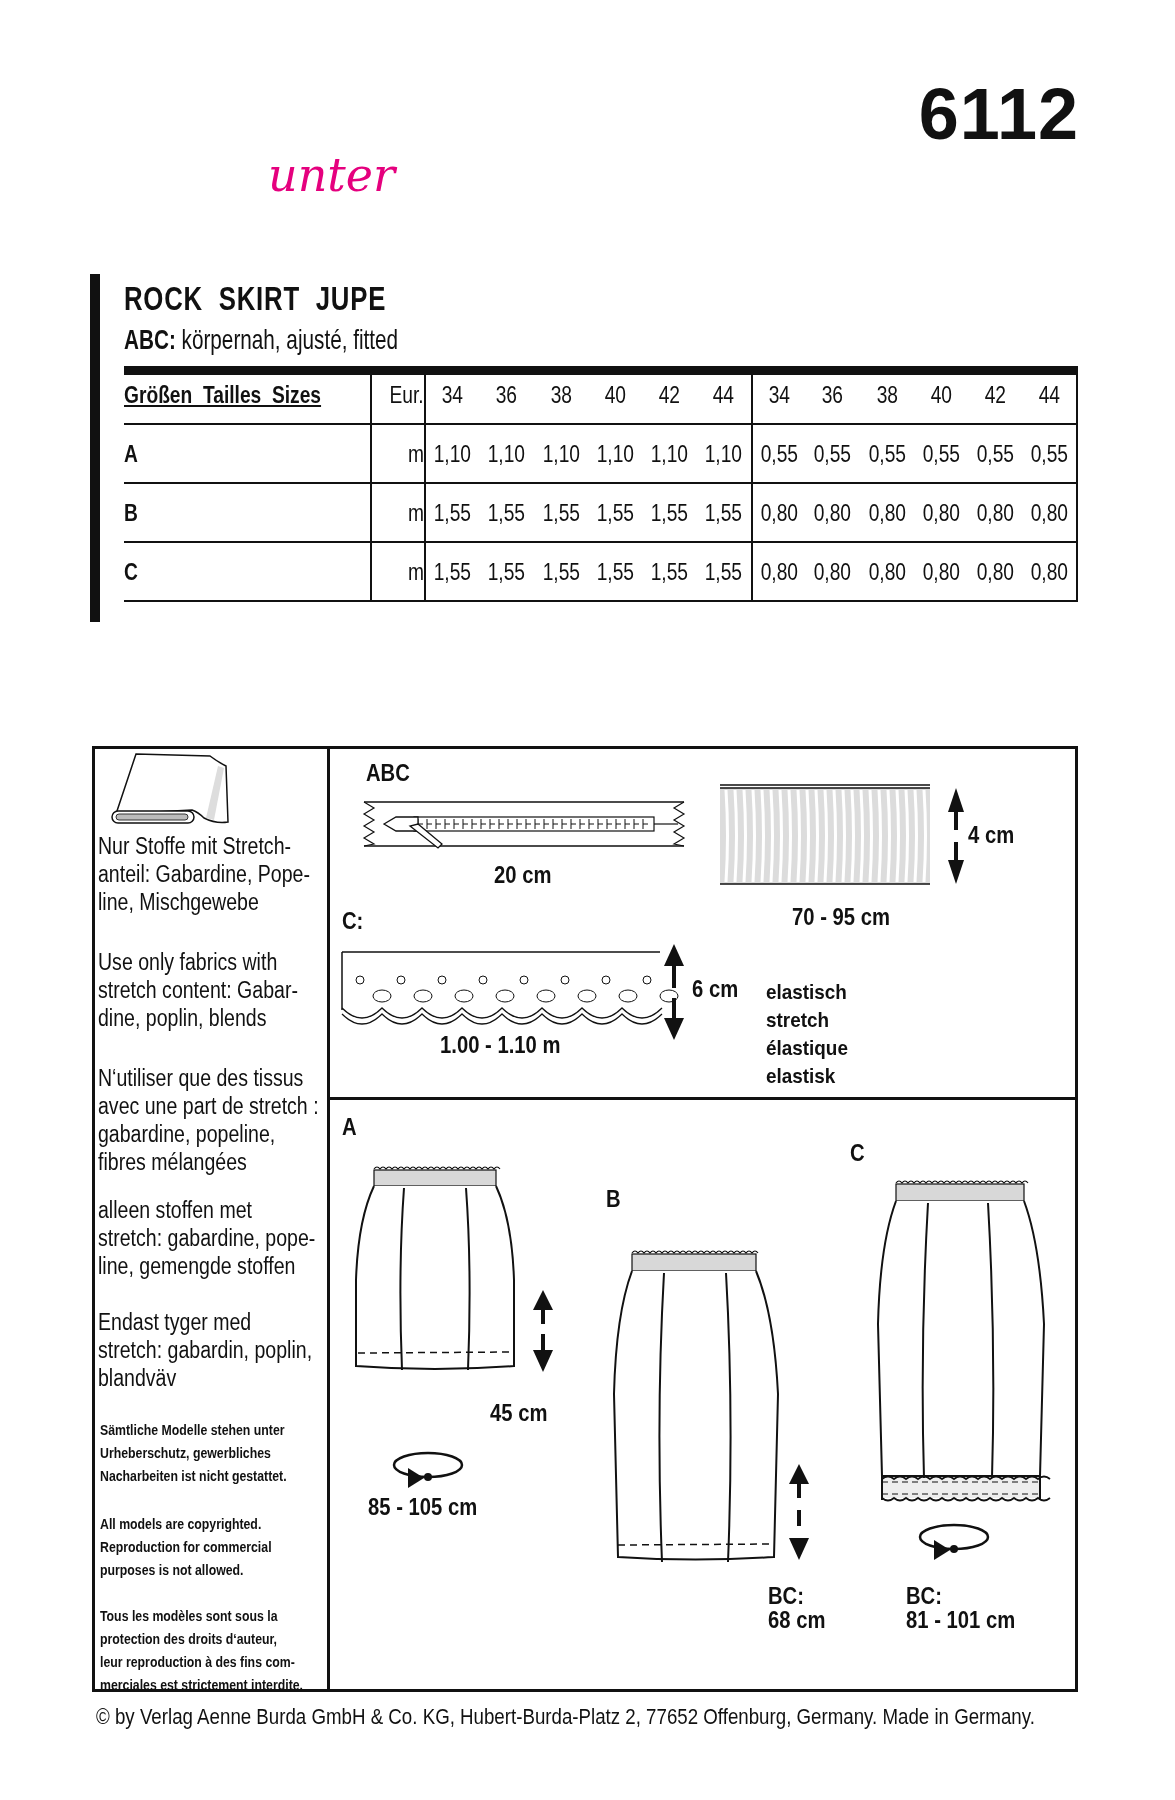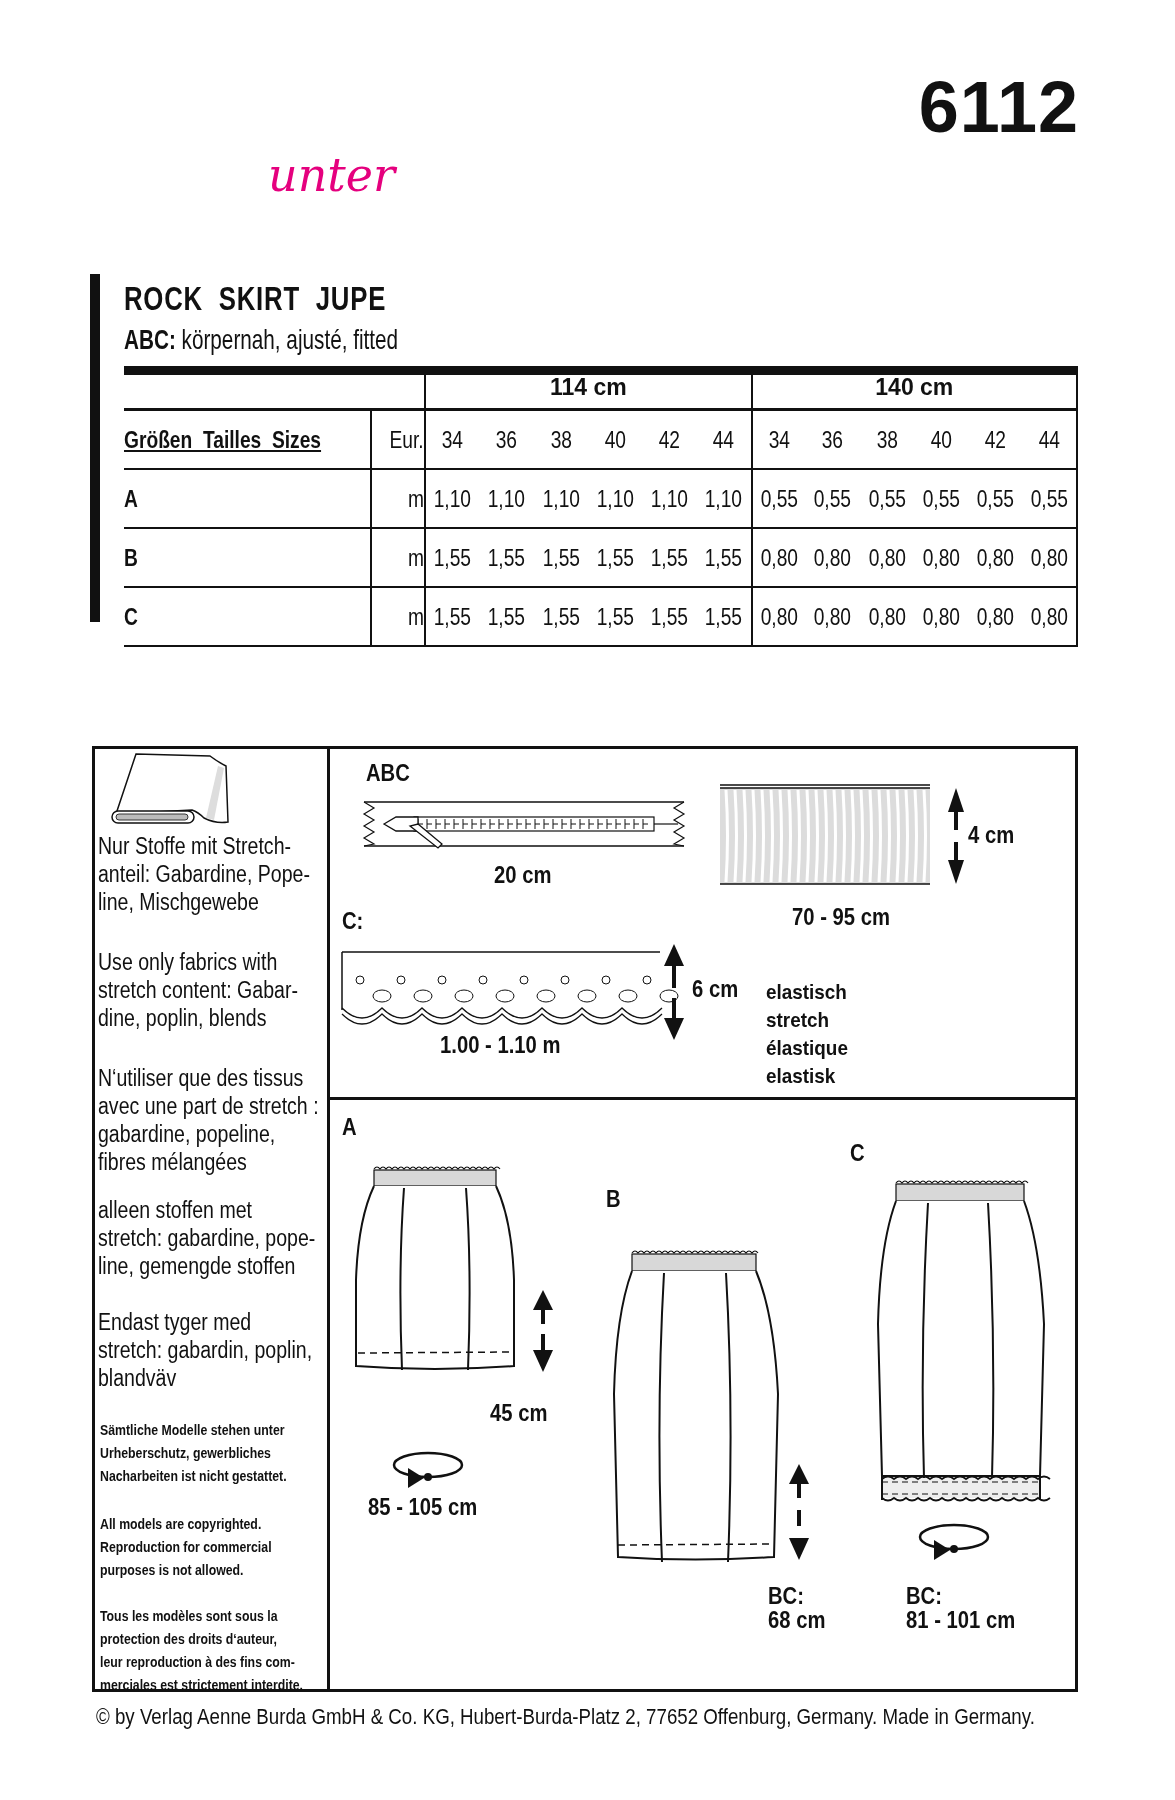--- a/index.html
+++ b/index.html
@@ -12,7 +12,7 @@
   #logo { left:88px; top:70px; width:330px; height:150px; }
   #logo .burda { position:absolute; left:0; top:0; font-size:104px; font-weight:bold; color:#e5007e; letter-spacing:-3px; line-height:1; font-family:"DejaVu Sans", sans-serif; }
   #logo .easy { position:absolute; left:180px; top:82px; font-size:46px; font-style:italic; color:#e5007e; font-family:"DejaVu Serif", serif; line-height:1; }
-  #pattern-number { right:96px; top:71px; font-size:72px; font-weight:bold; letter-spacing:1px; line-height:1; }
+  #pattern-number { right:96px; top:78px; font-size:72px; font-weight:bold; letter-spacing:1px; line-height:1; }
 
   
   #title-bar { left:90px; top:274px; width:10px; height:348px; background:#111; }

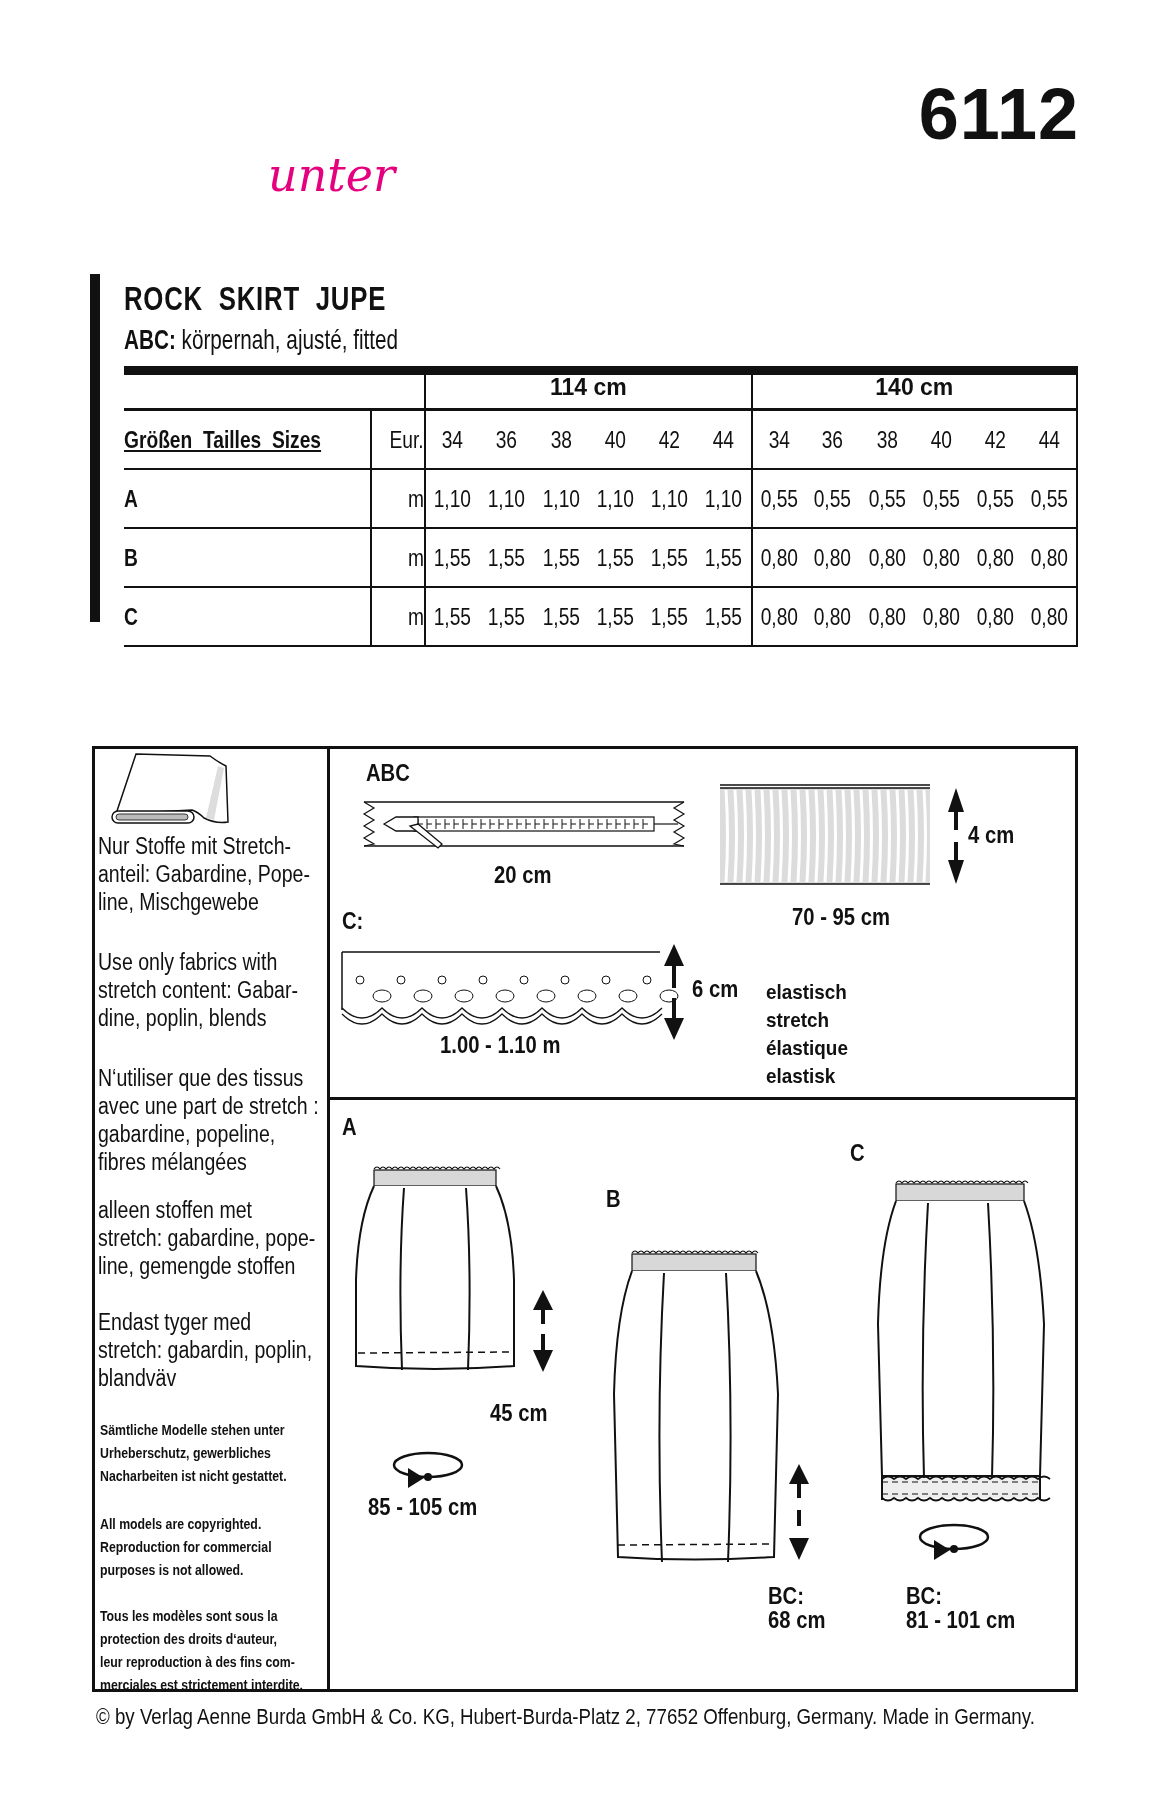--- a/index.html
+++ b/index.html
@@ -75,11 +75,6 @@
       <col style="width:57px">
   </colgroup>
   <tbody>
-      <tr class="width-row">
-    <td colspan="2" style="border-bottom:3px solid #111;"></td>
-    <td colspan="6" style="border-left:2px solid #111;border-bottom:3px solid #111;"><span class="width-label">114 cm</span></td>
-    <td colspan="6" style="border-left:2px solid #111;border-right:2px solid #111;border-bottom:3px solid #111;"><span class="width-label">140 cm</span></td>
-  </tr>
   <tr id="size-row">
         <td style="text-align:left;border-bottom:2px solid #111;border-right:2px solid #111;"><span class="num" style="transform-origin:left;font-weight:bold;text-decoration:underline;white-space:pre;">Größen  Tailles  Sizes</span></td>
         <td style="text-align:right;border-bottom:2px solid #111;"><span class="num" style="transform-origin:right;">Eur.</span></td>

